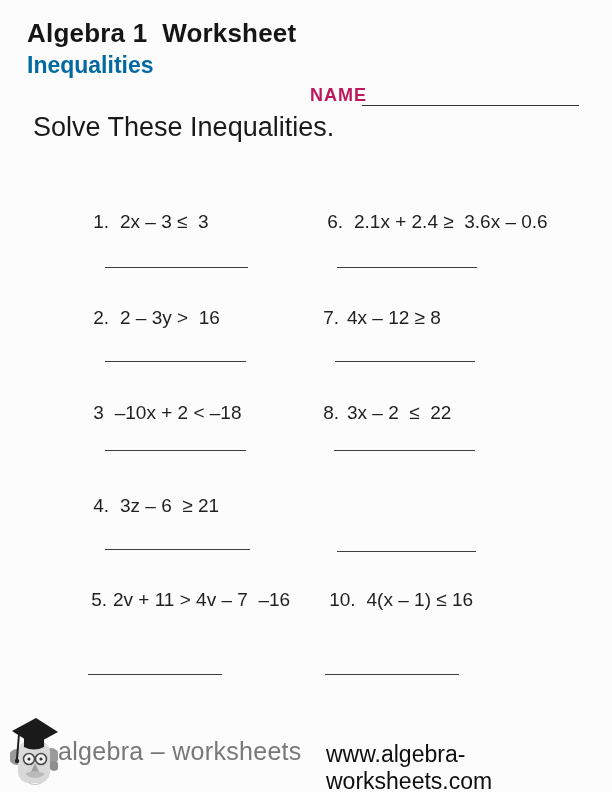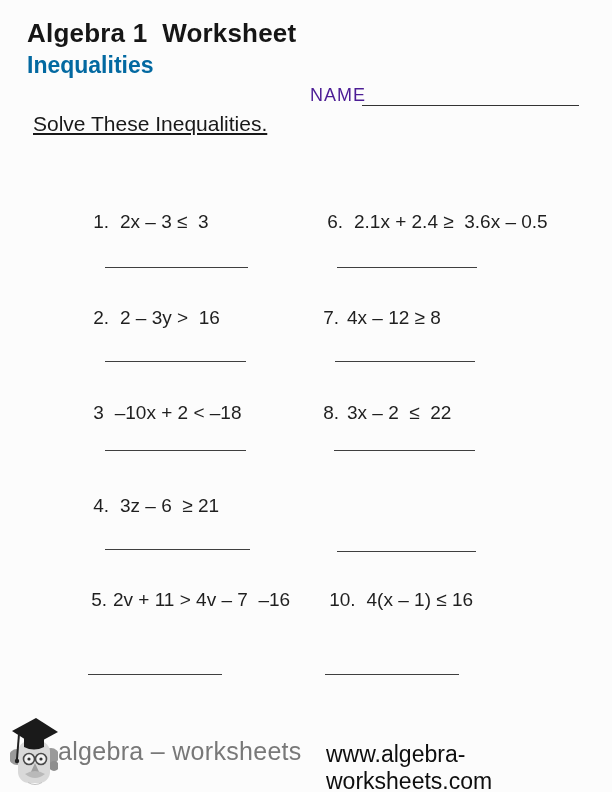--- a/index.html
+++ b/index.html
@@ -35,7 +35,8 @@
     left: 310px; top: 85px;
     font-size: 18px;
     letter-spacing: 1px;
-    color: #4c1d95;
+    color: #be185d;
+    font-weight: bold;
   }
   .name-line {
     left: 362px; top: 105px;

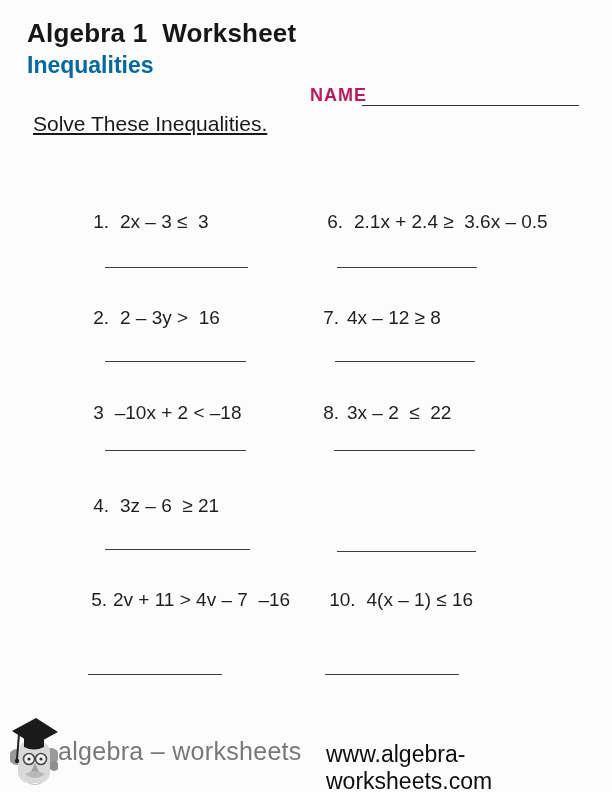--- a/index.html
+++ b/index.html
@@ -45,9 +45,8 @@
   }
   .instructions {
     left: 33px; top: 112px;
-    font-size: 21px;
+    font-size: 27px;
     color: #191919;
-    text-decoration: underline;
   }
   .problem {
     font-size: 19px;

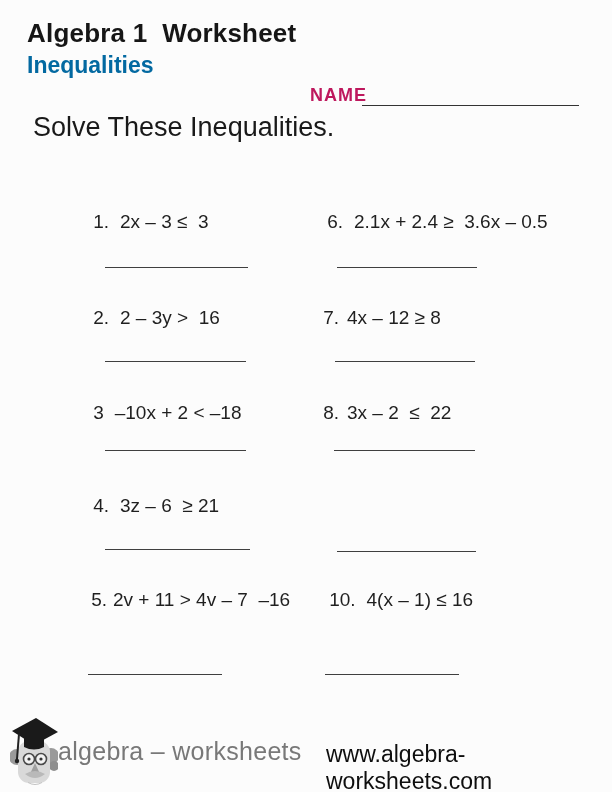--- a/index.html
+++ b/index.html
@@ -106,7 +106,7 @@
   </div>
 
   <div class="abs problem" style="left:306px; top:189px">
-    <span class="num">6.</span><span>2.1x + 2.4 ≥  3.6x – 0.5</span>
+    <span class="num">6.</span><span>2.1x + 2.4 ≥  3.6x – 0.6</span>
   </div>
   <div class="abs problem" style="left:302px; top:285px">
     <span class="num" style="margin-right:8px">7.</span><span>4x – 12 ≥ 8</span>

